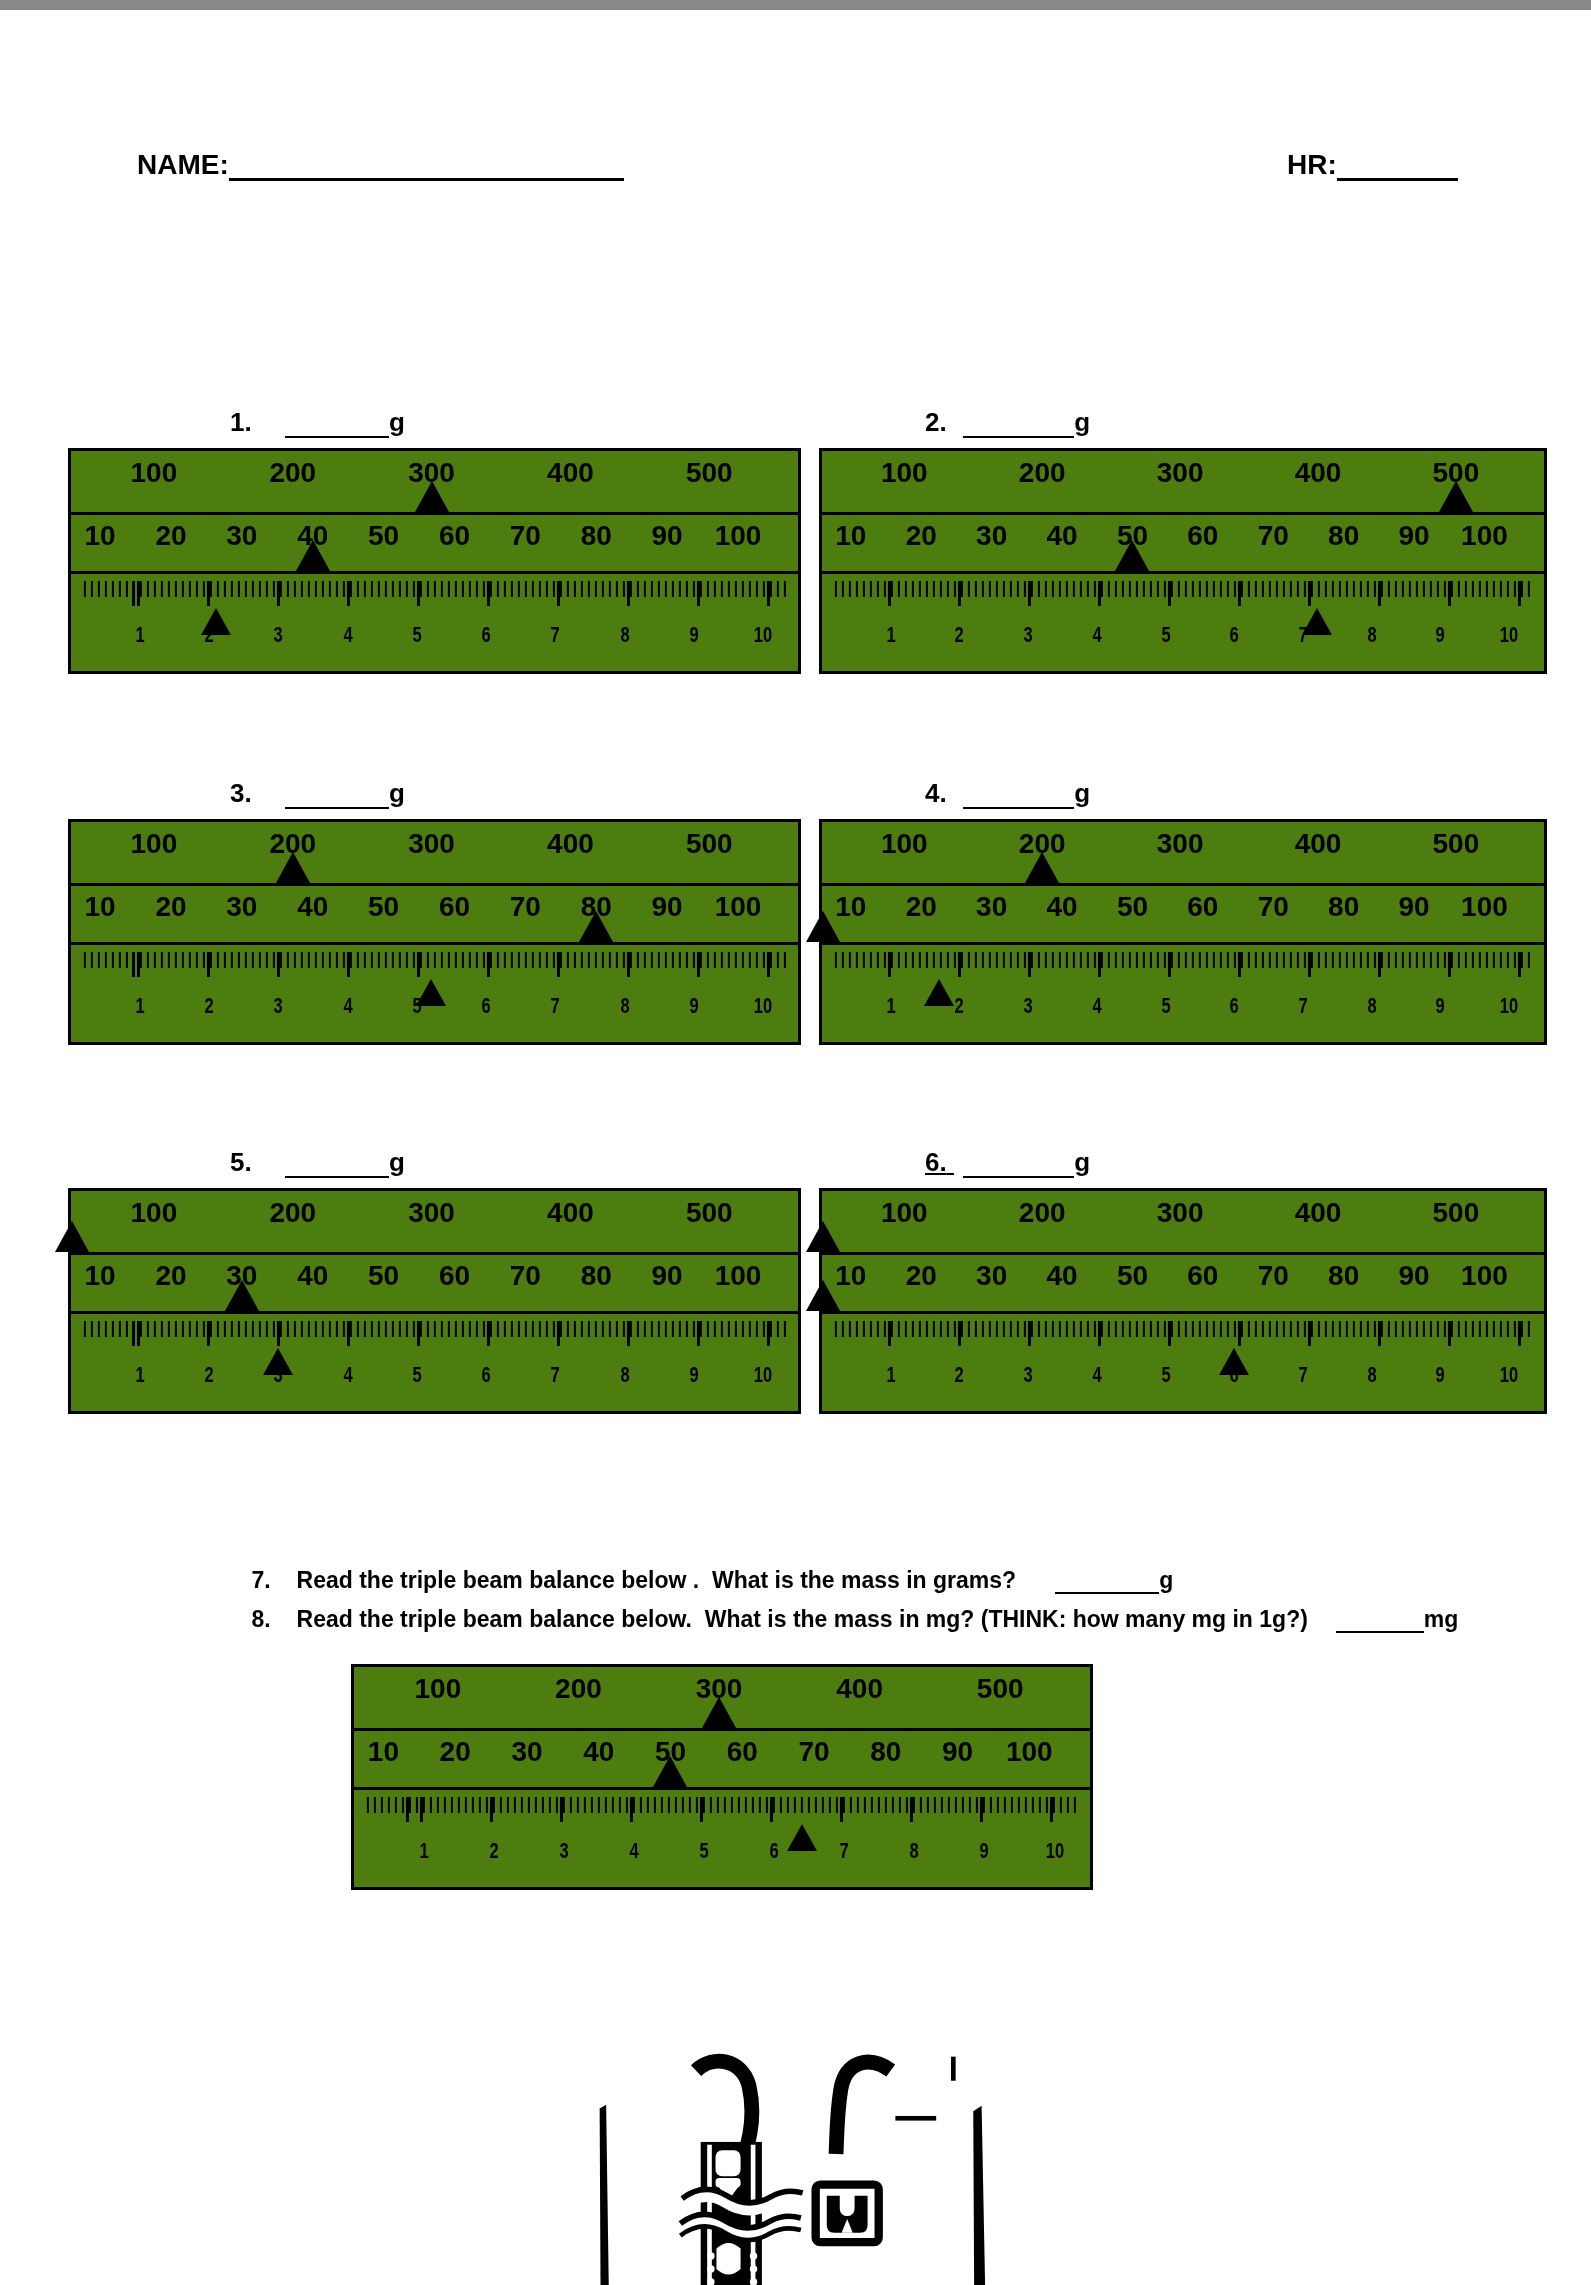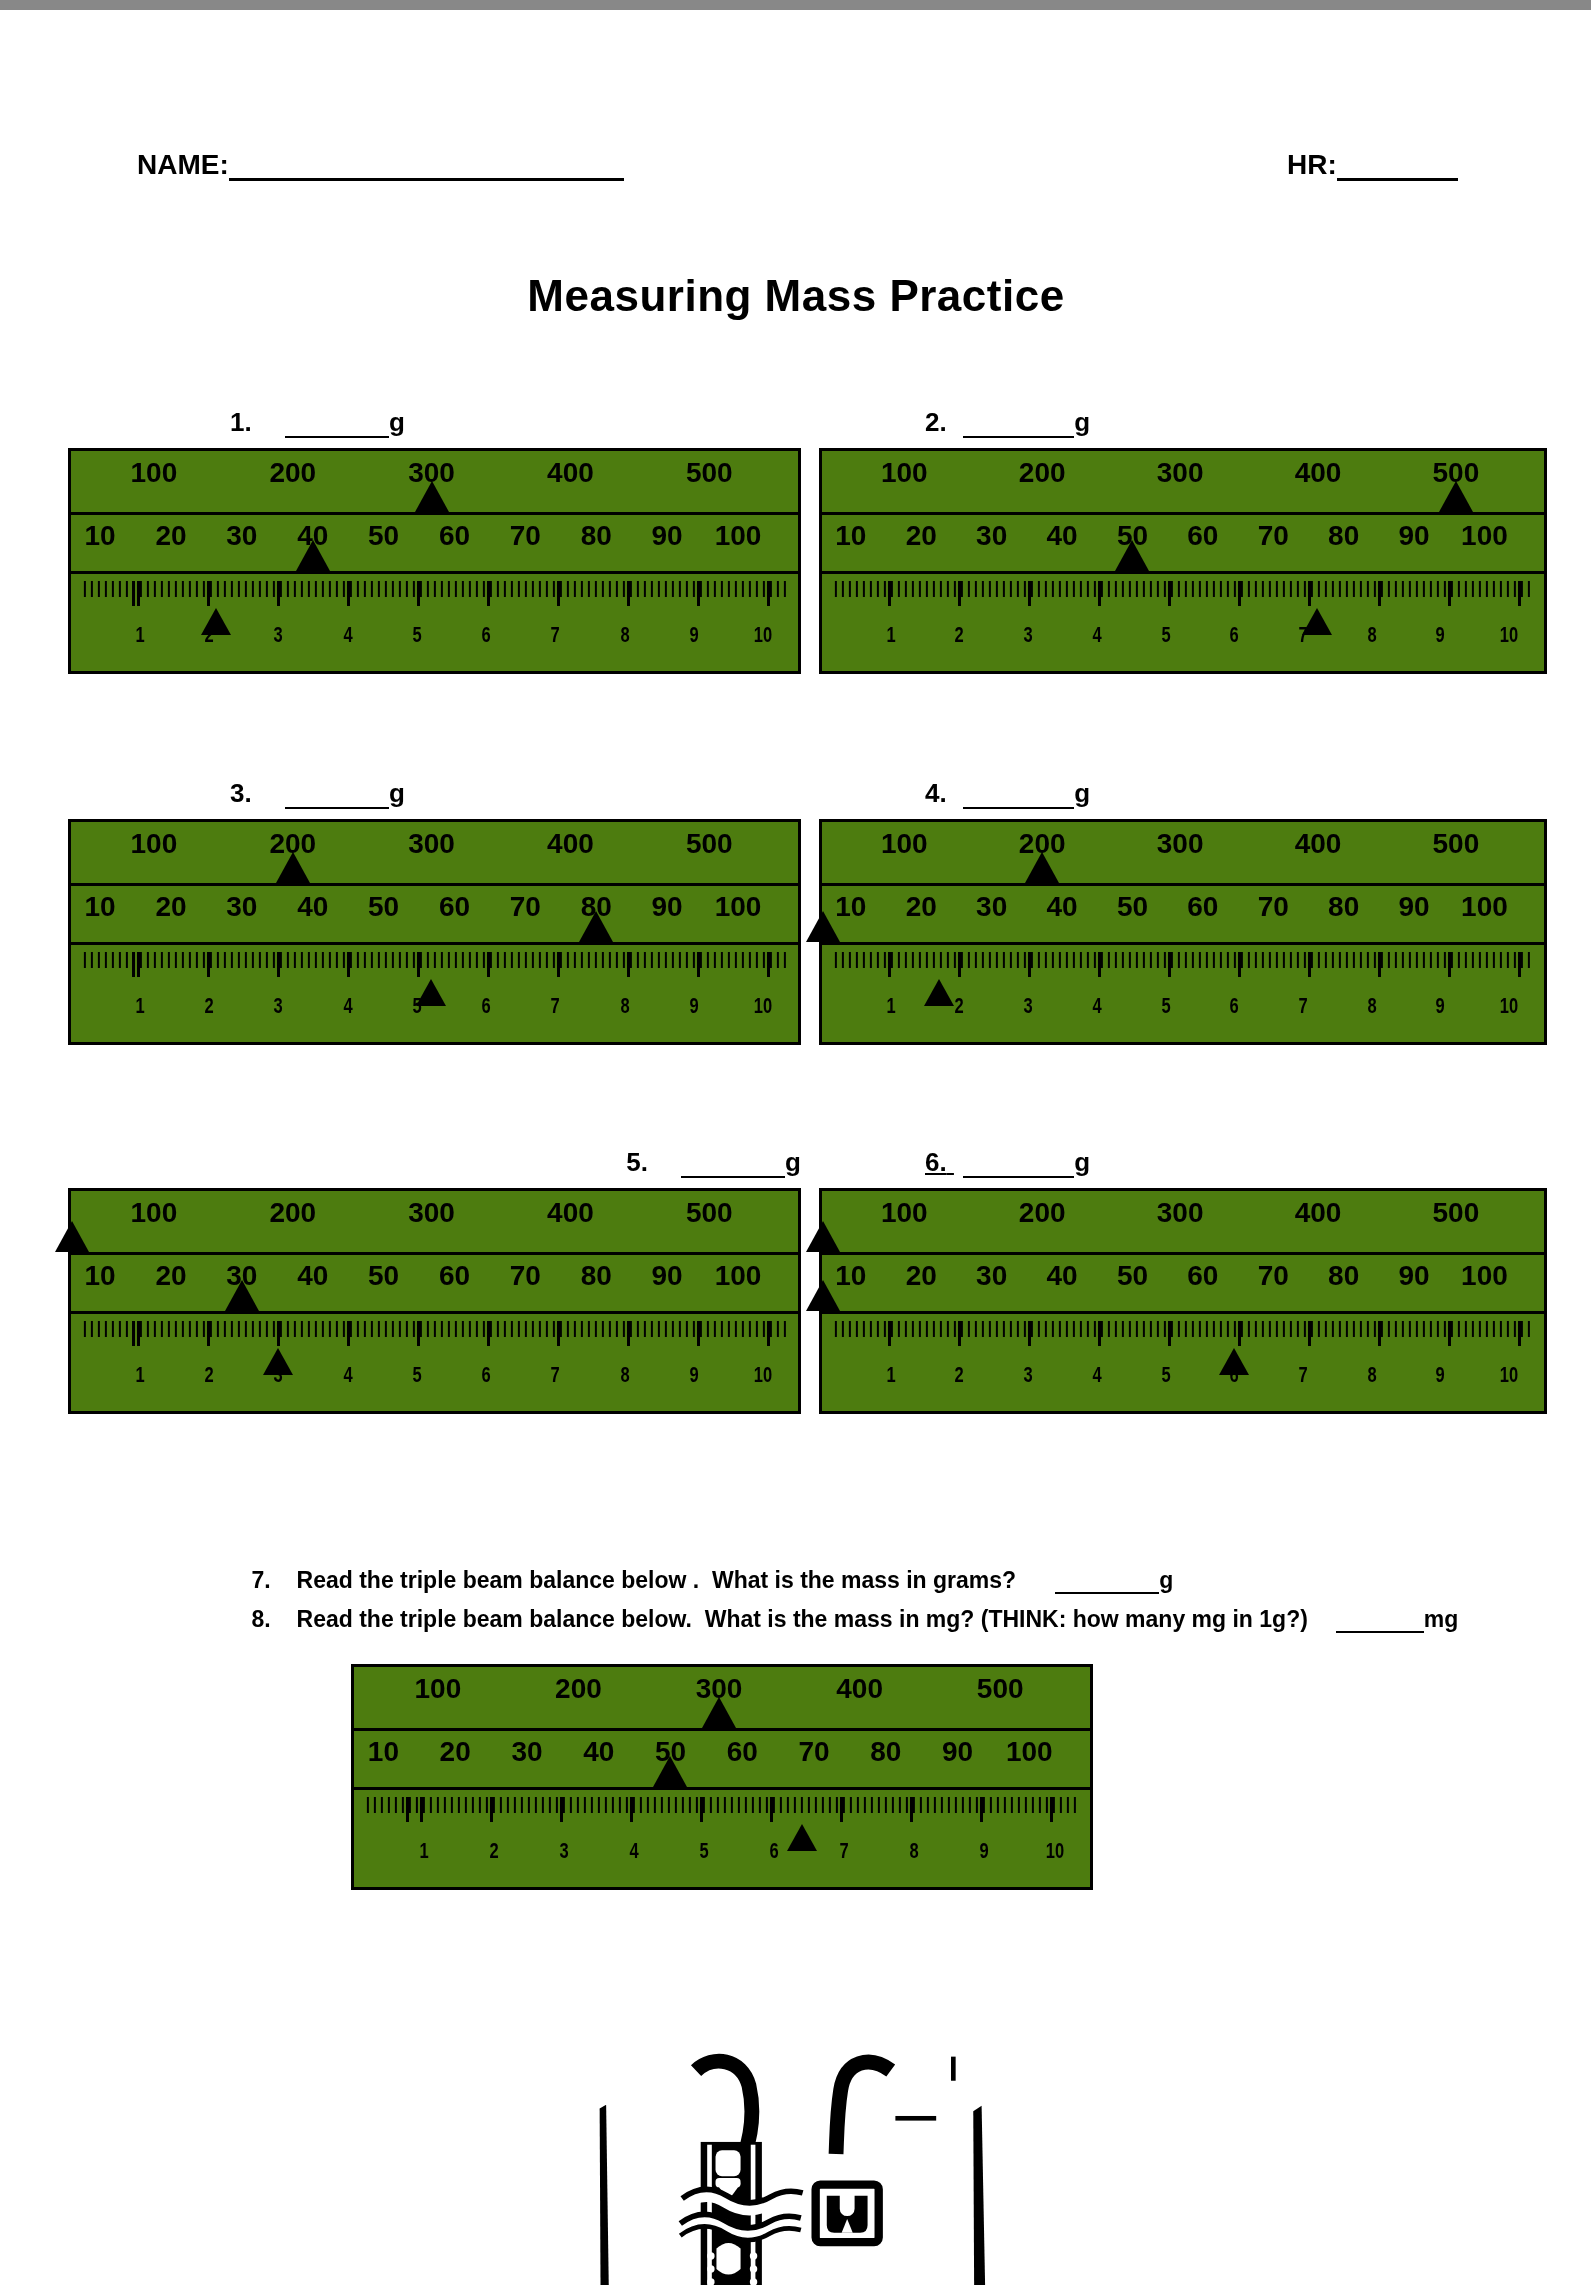--- a/index.html
+++ b/index.html
@@ -61,7 +61,6 @@
     <span>HR:</span><span class="blank-line" style="width:121px;"></span>
   </div>
 
-  <h1 class="title">Measuring Mass Practice</h1>
 
   <div class="scale-cell" style="left:68px;top:397px;width:733px;">
     <div class="scale-caption" style="padding-left:162px;">

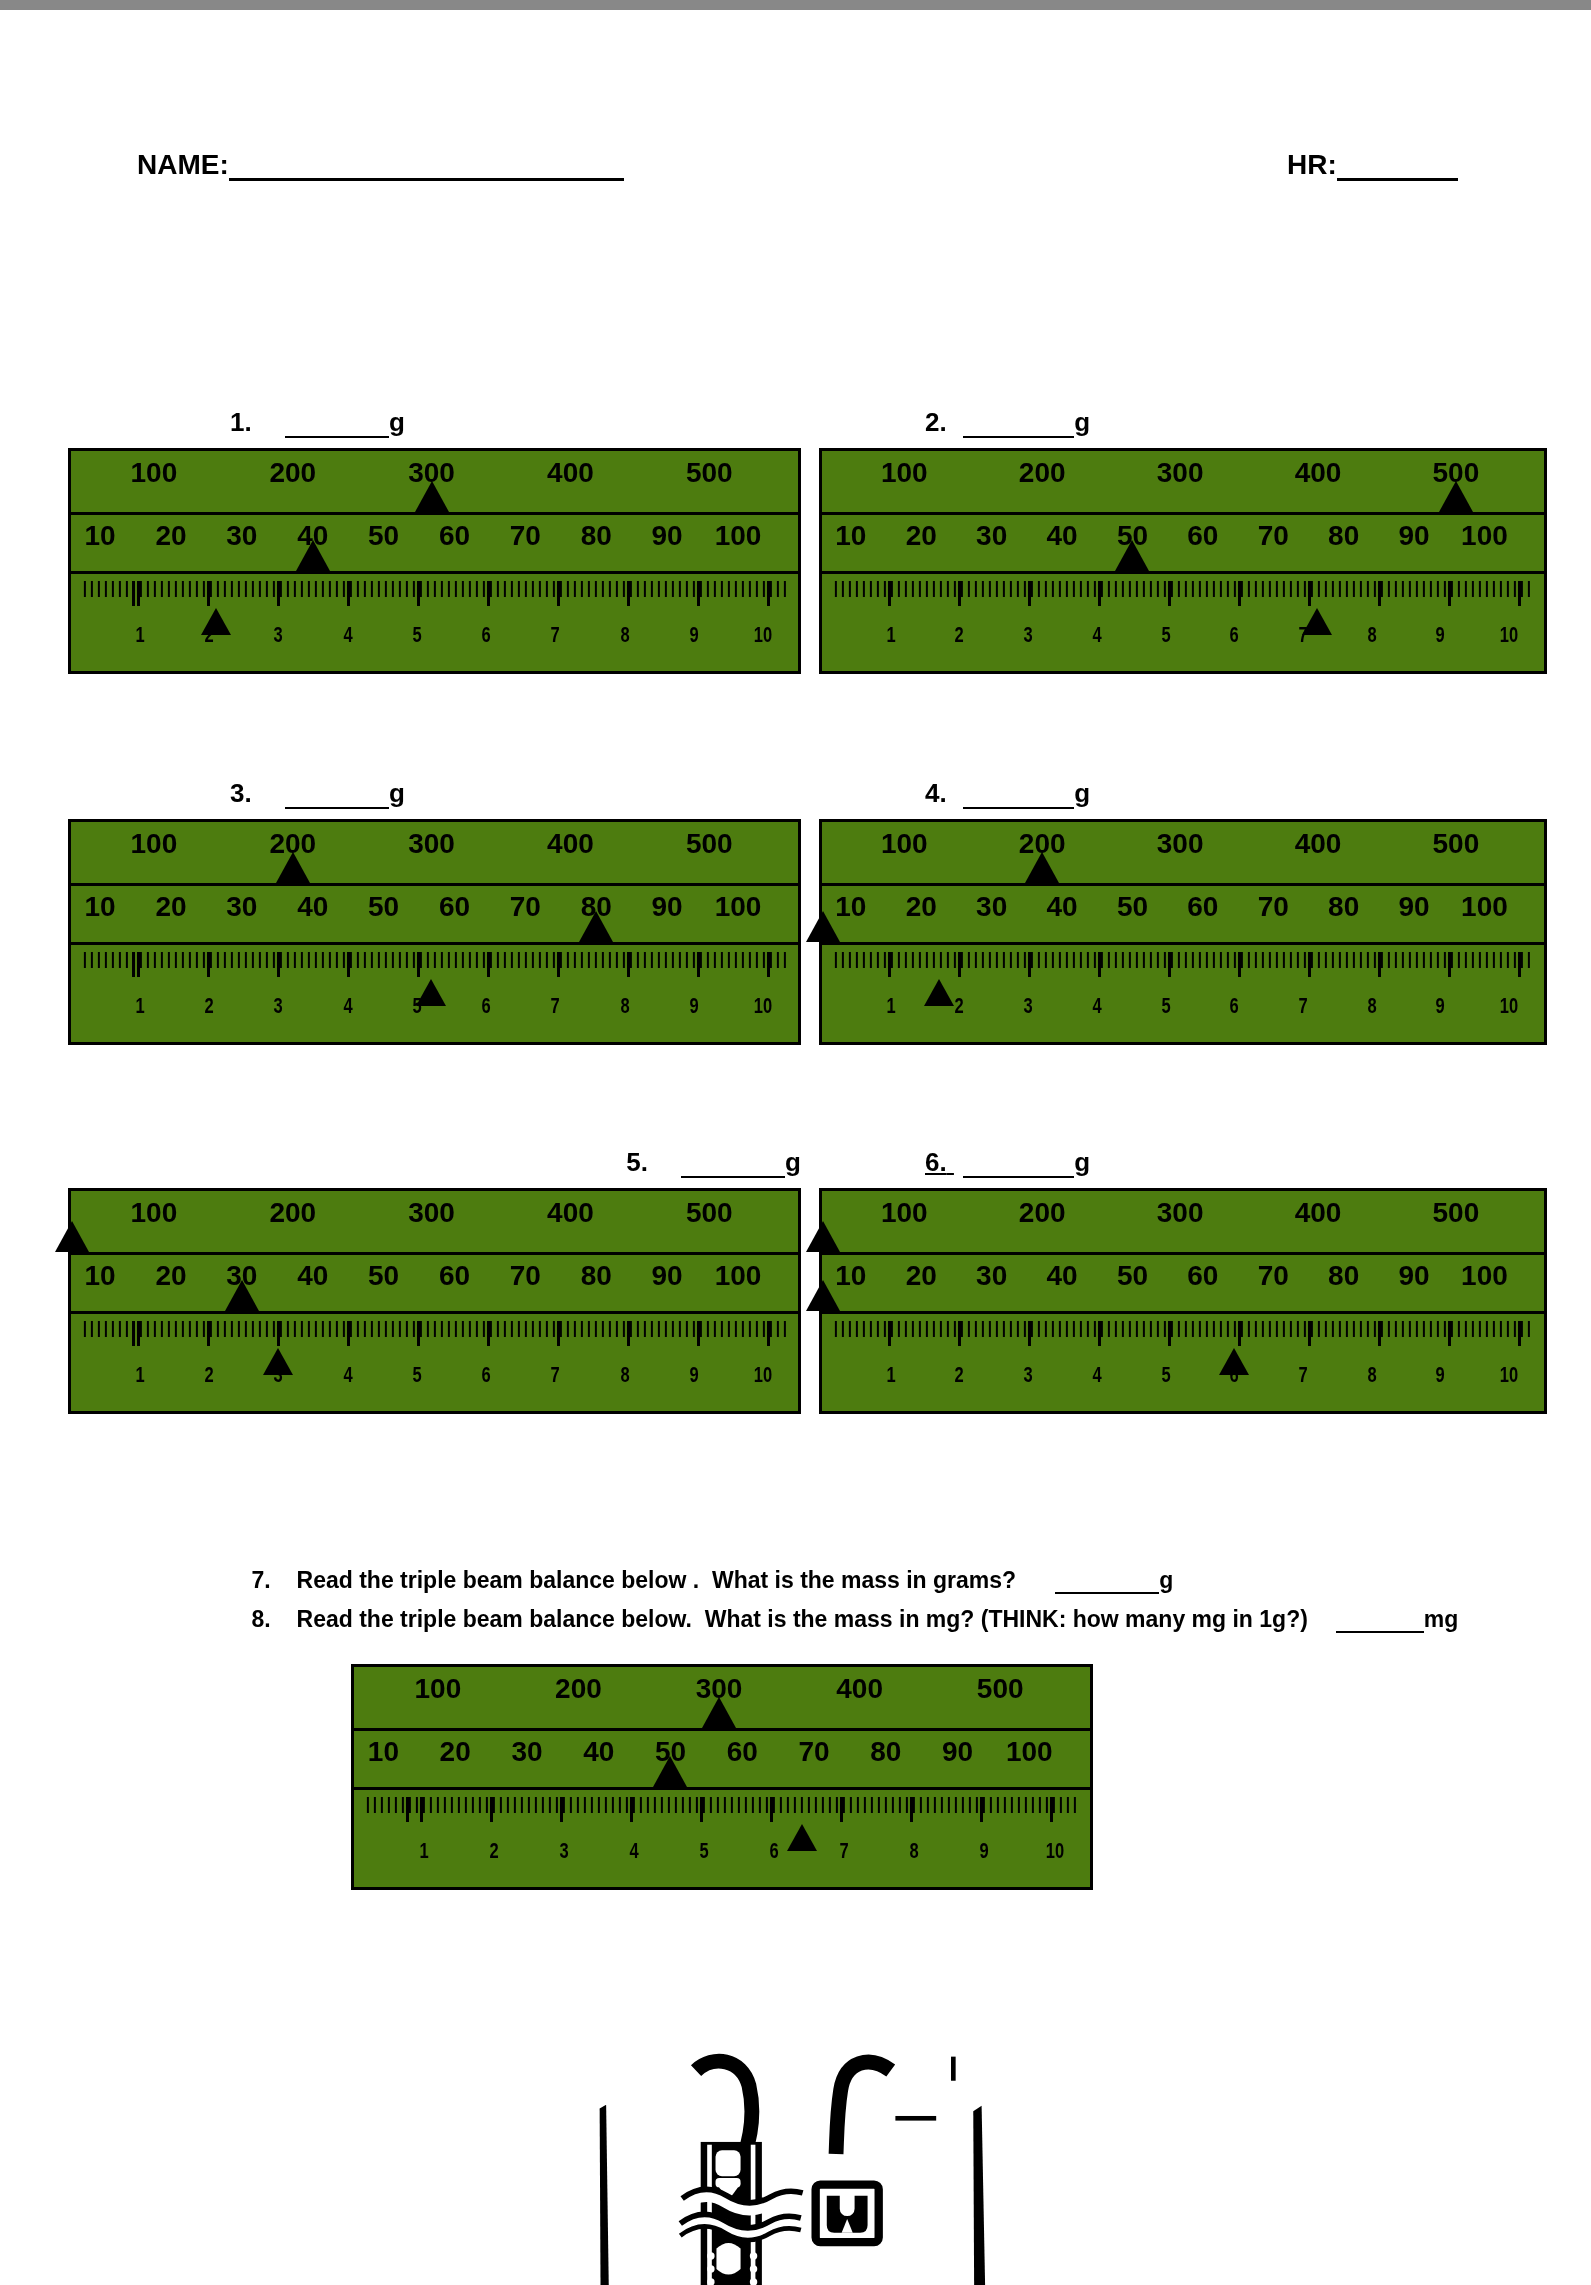--- a/index.html
+++ b/index.html
@@ -238,7 +238,7 @@
       </div>
   </div>
 
-  <div class="scale-cell" style="left:68px;top:1137px;width:733px;text-align:right;">
+  <div class="scale-cell" style="left:68px;top:1137px;width:733px;">
     <div class="scale-caption" style="padding-left:162px;">
       <span>5.</span>
       <span class="blank-line q-blank" style="width:104px;margin-left:26px;"></span><span>g</span>

